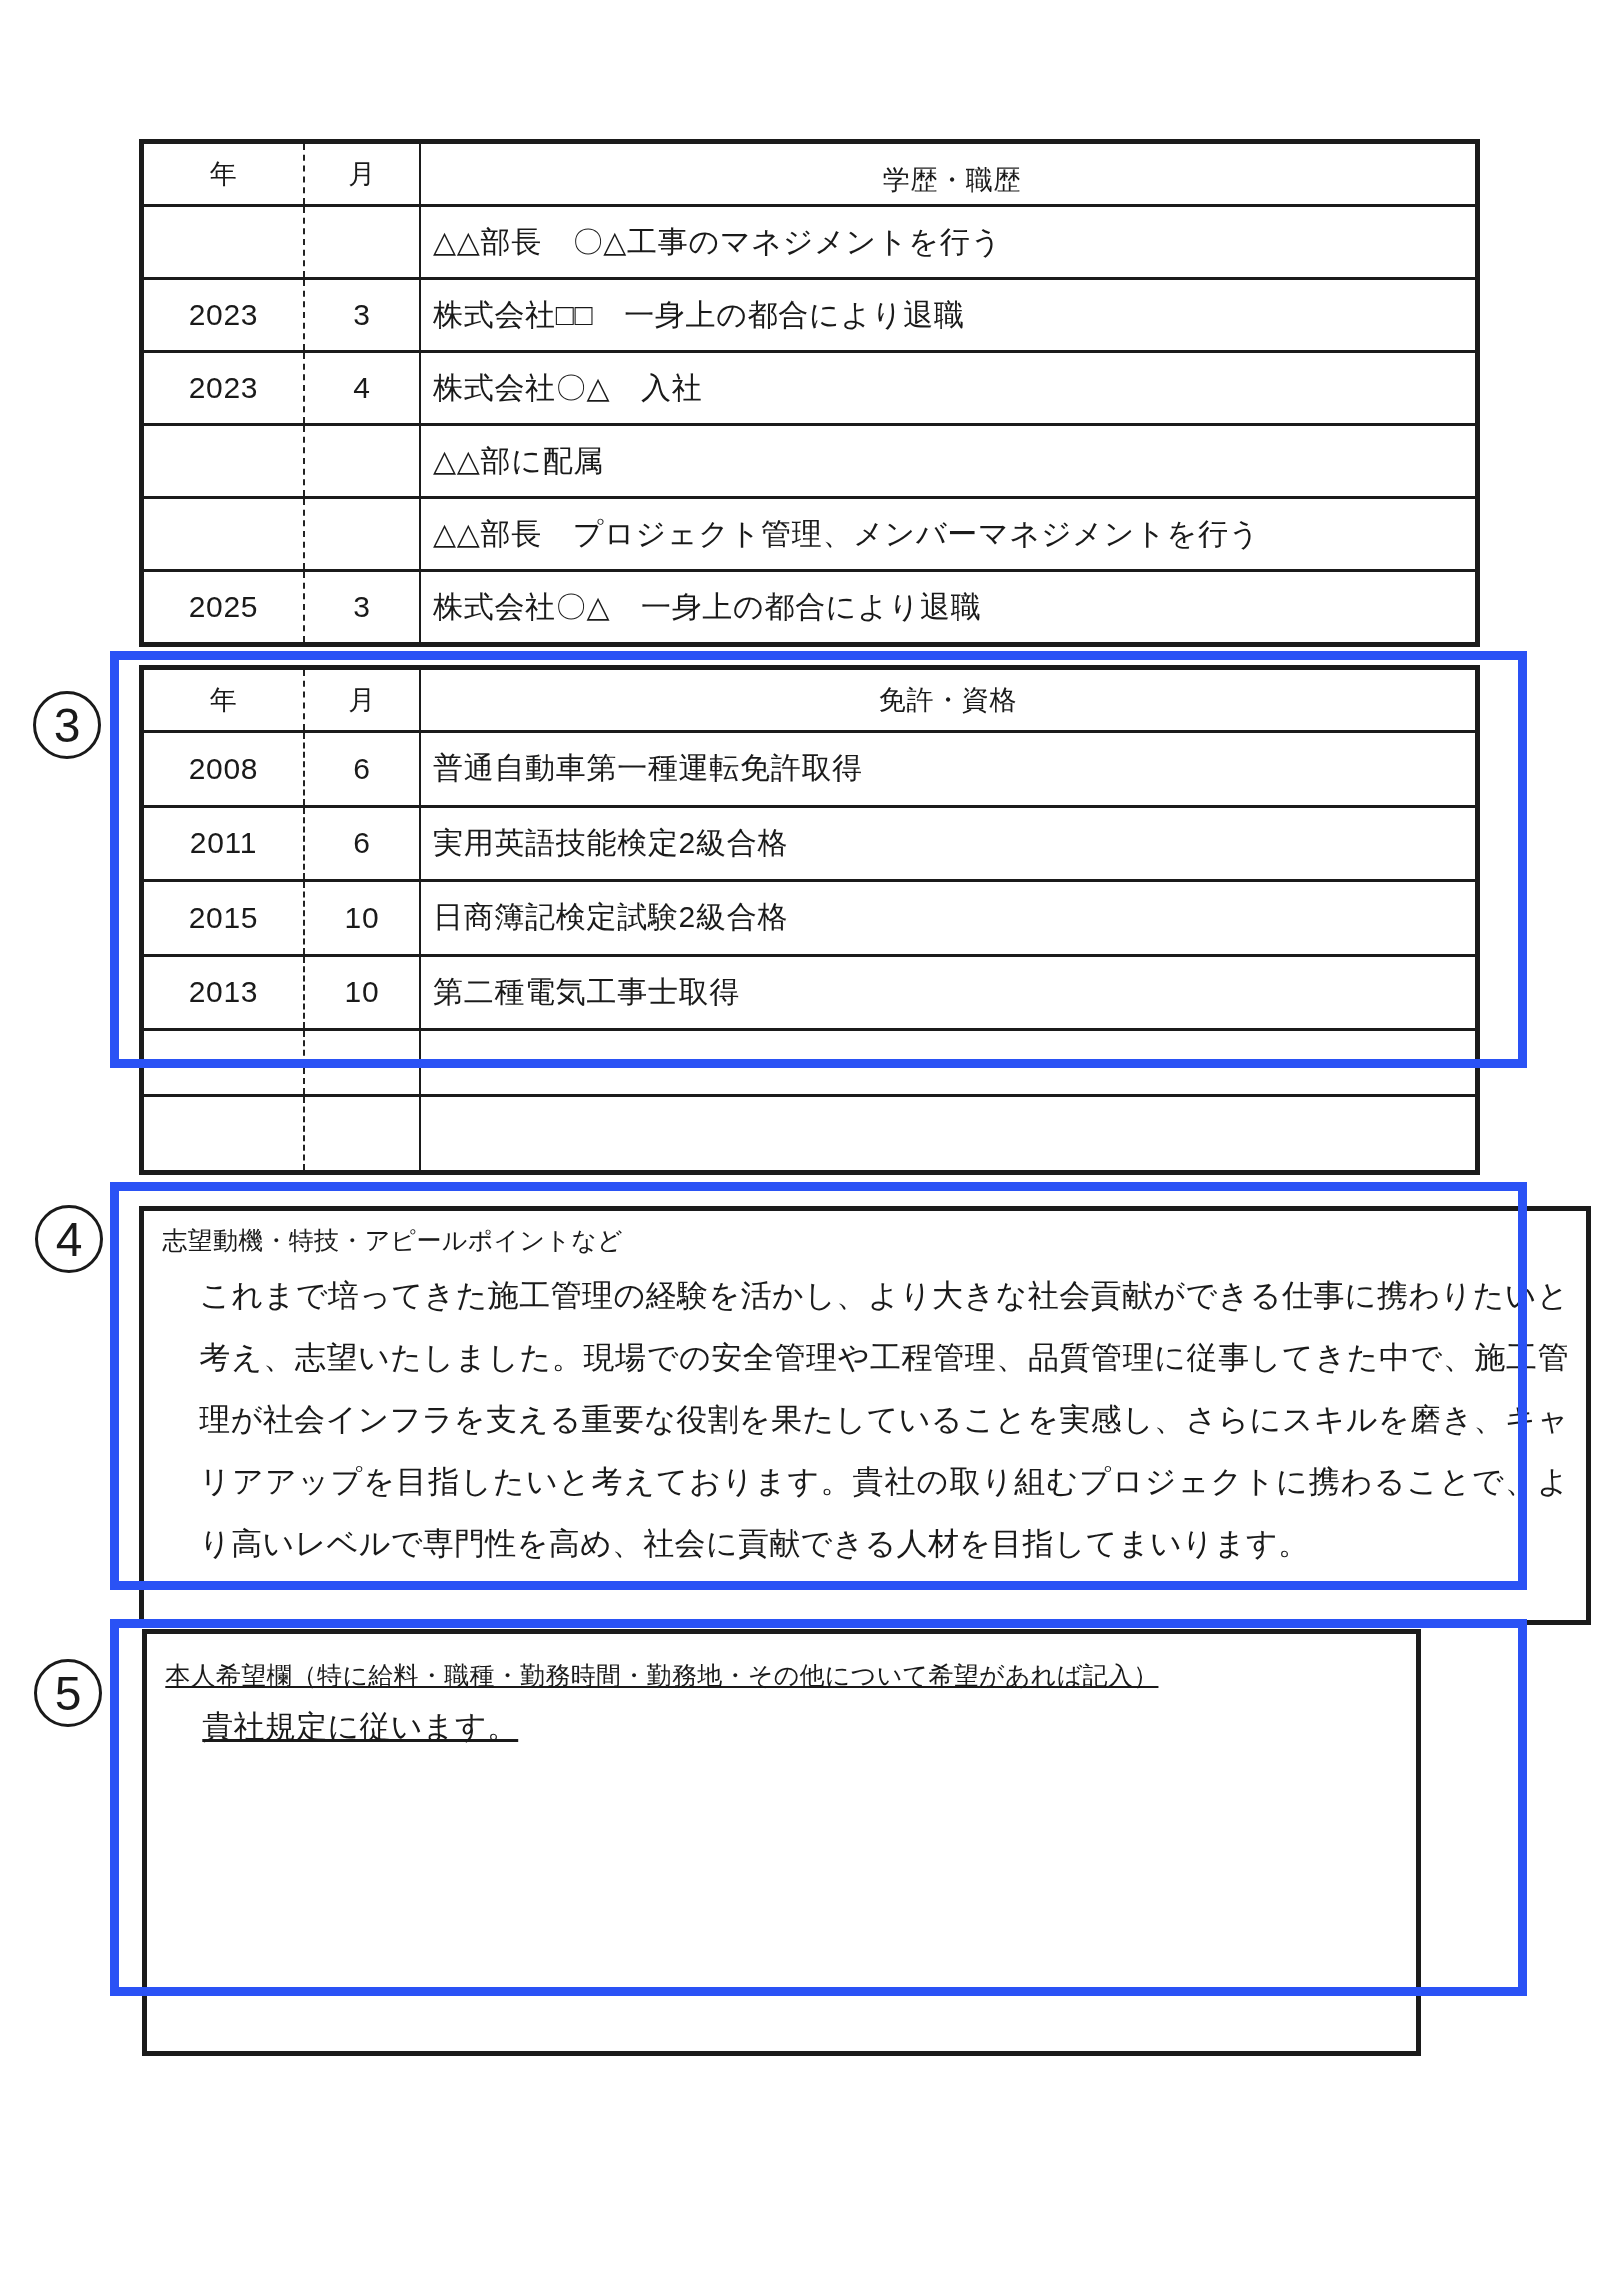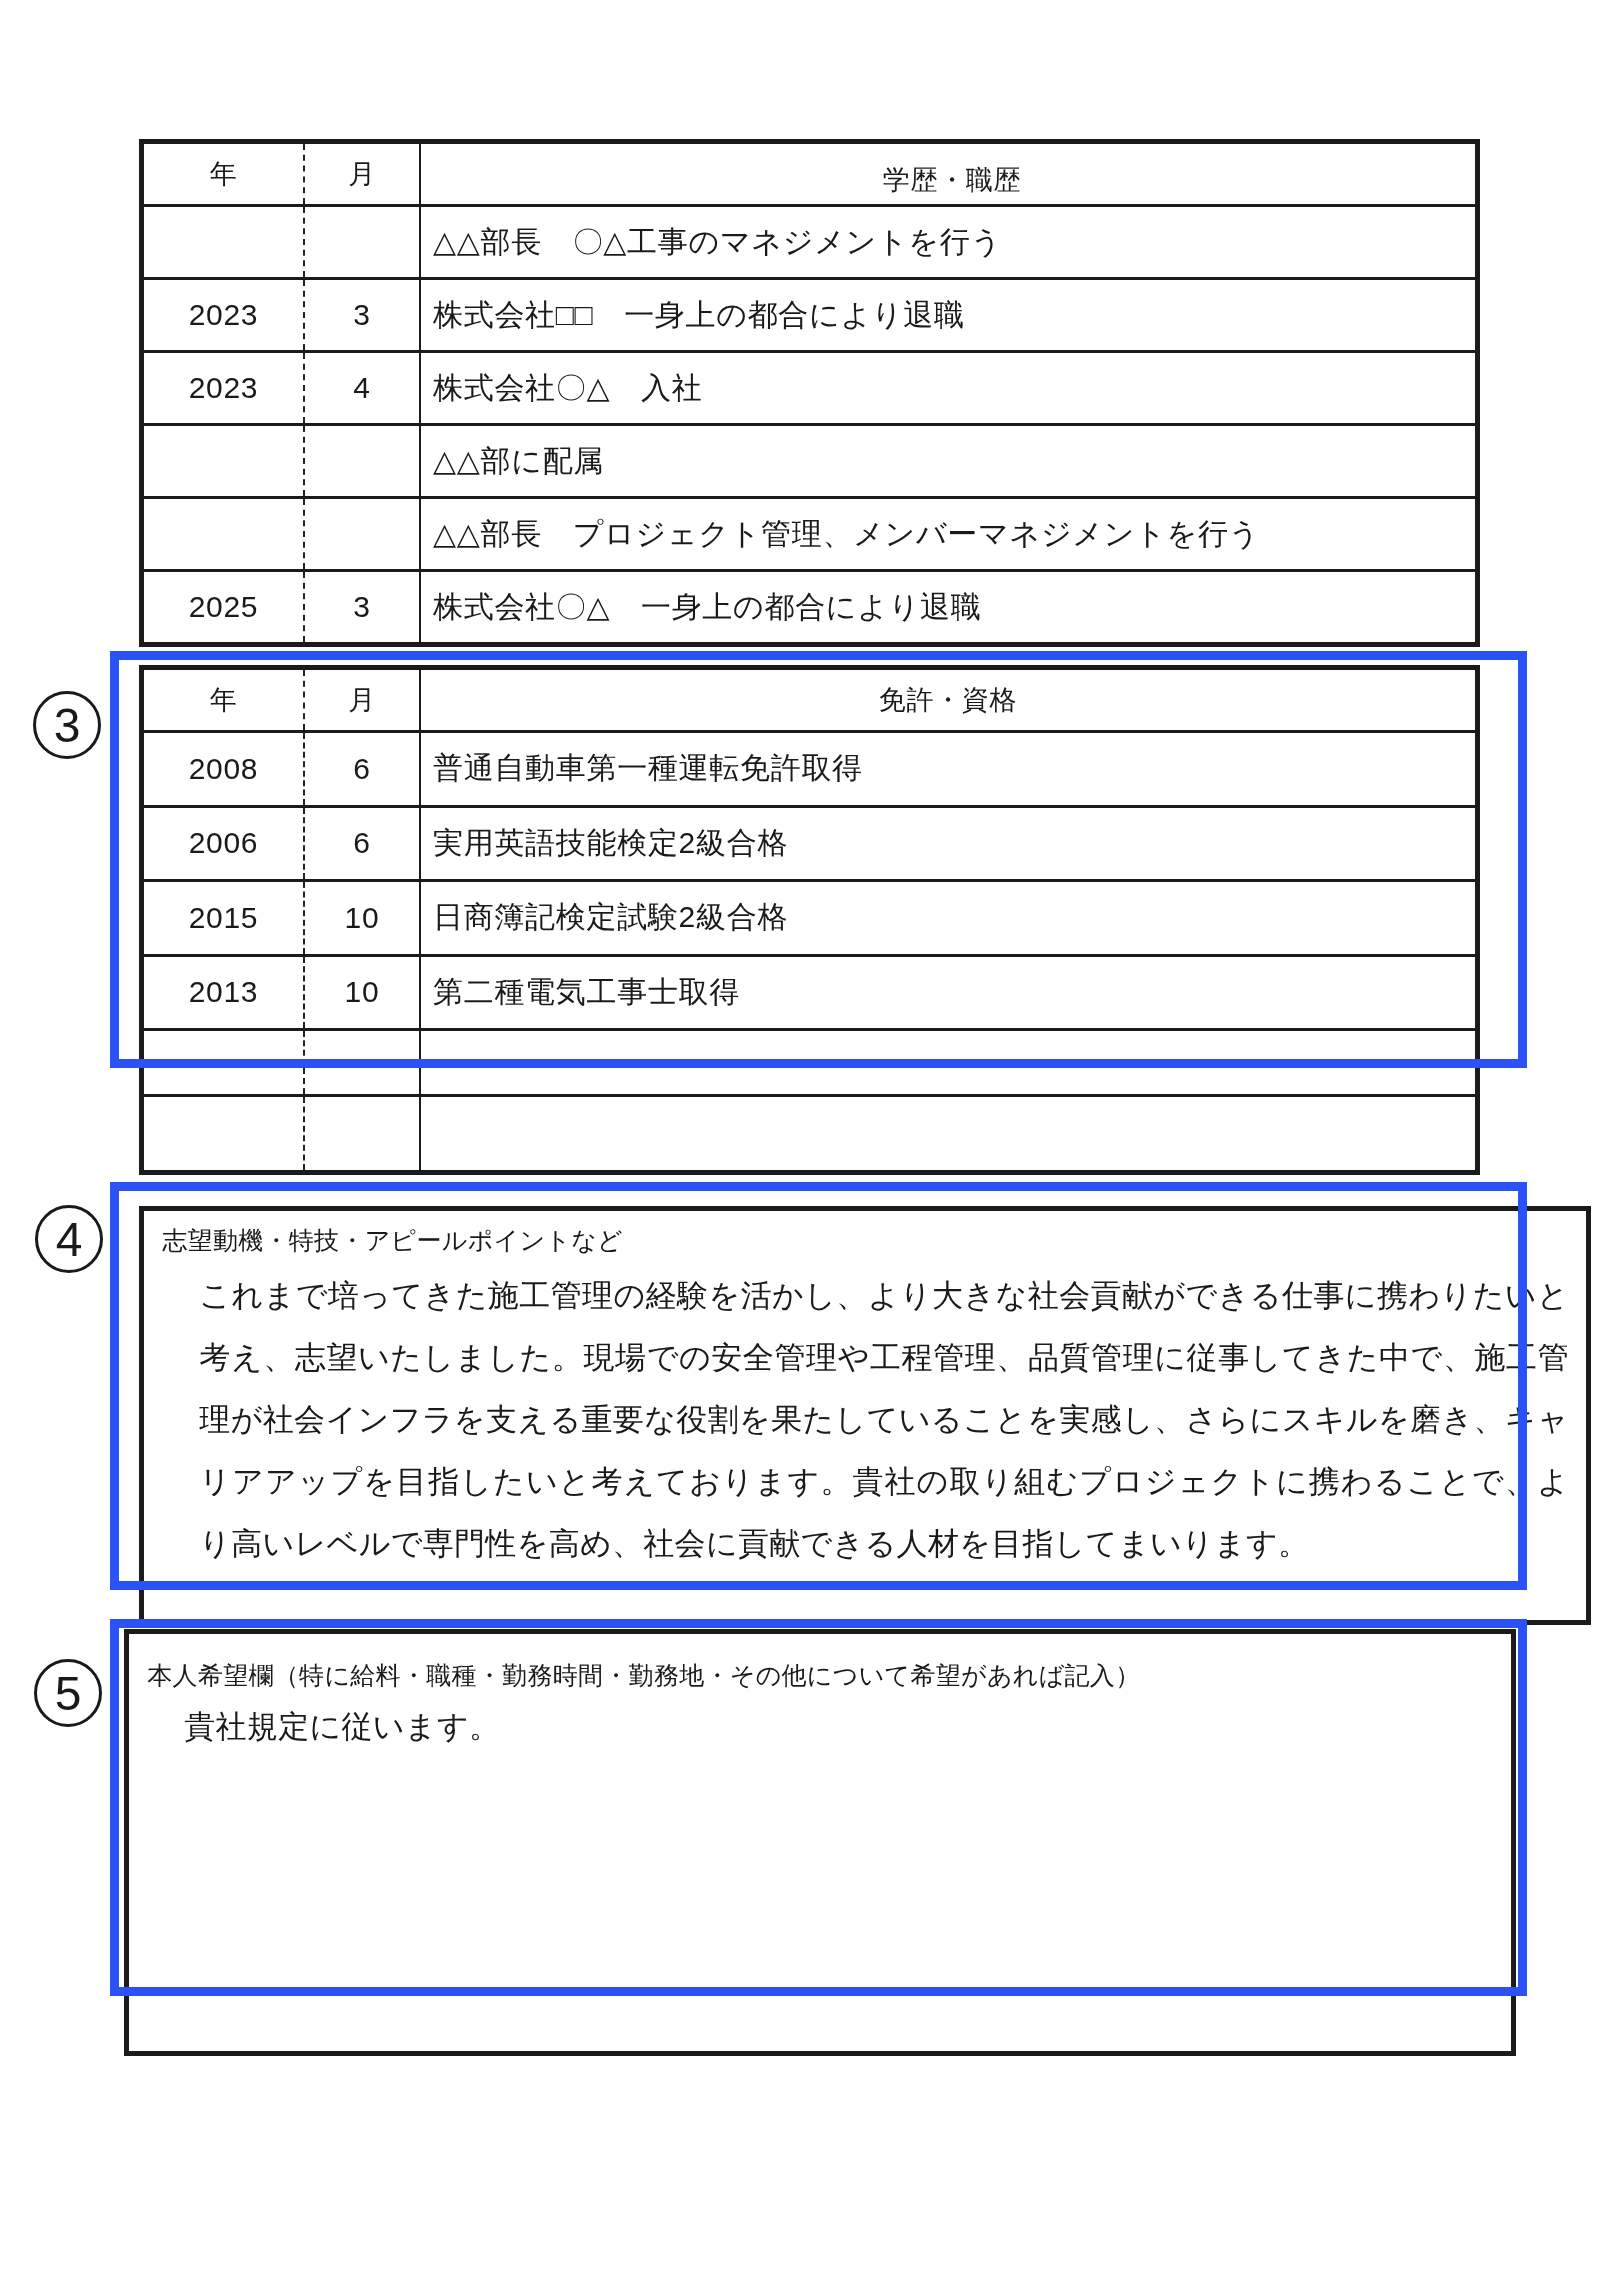--- a/index.html
+++ b/index.html
@@ -135,7 +135,7 @@
       <div class="cell content">普通自動車第一種運転免許取得</div>
     </div>
     <div class="trow data">
-      <div class="cell year">2006</div>
+      <div class="cell year">2011</div>
       <div class="cell month">6</div>
       <div class="cell content">実用英語技能検定2級合格</div>
     </div>

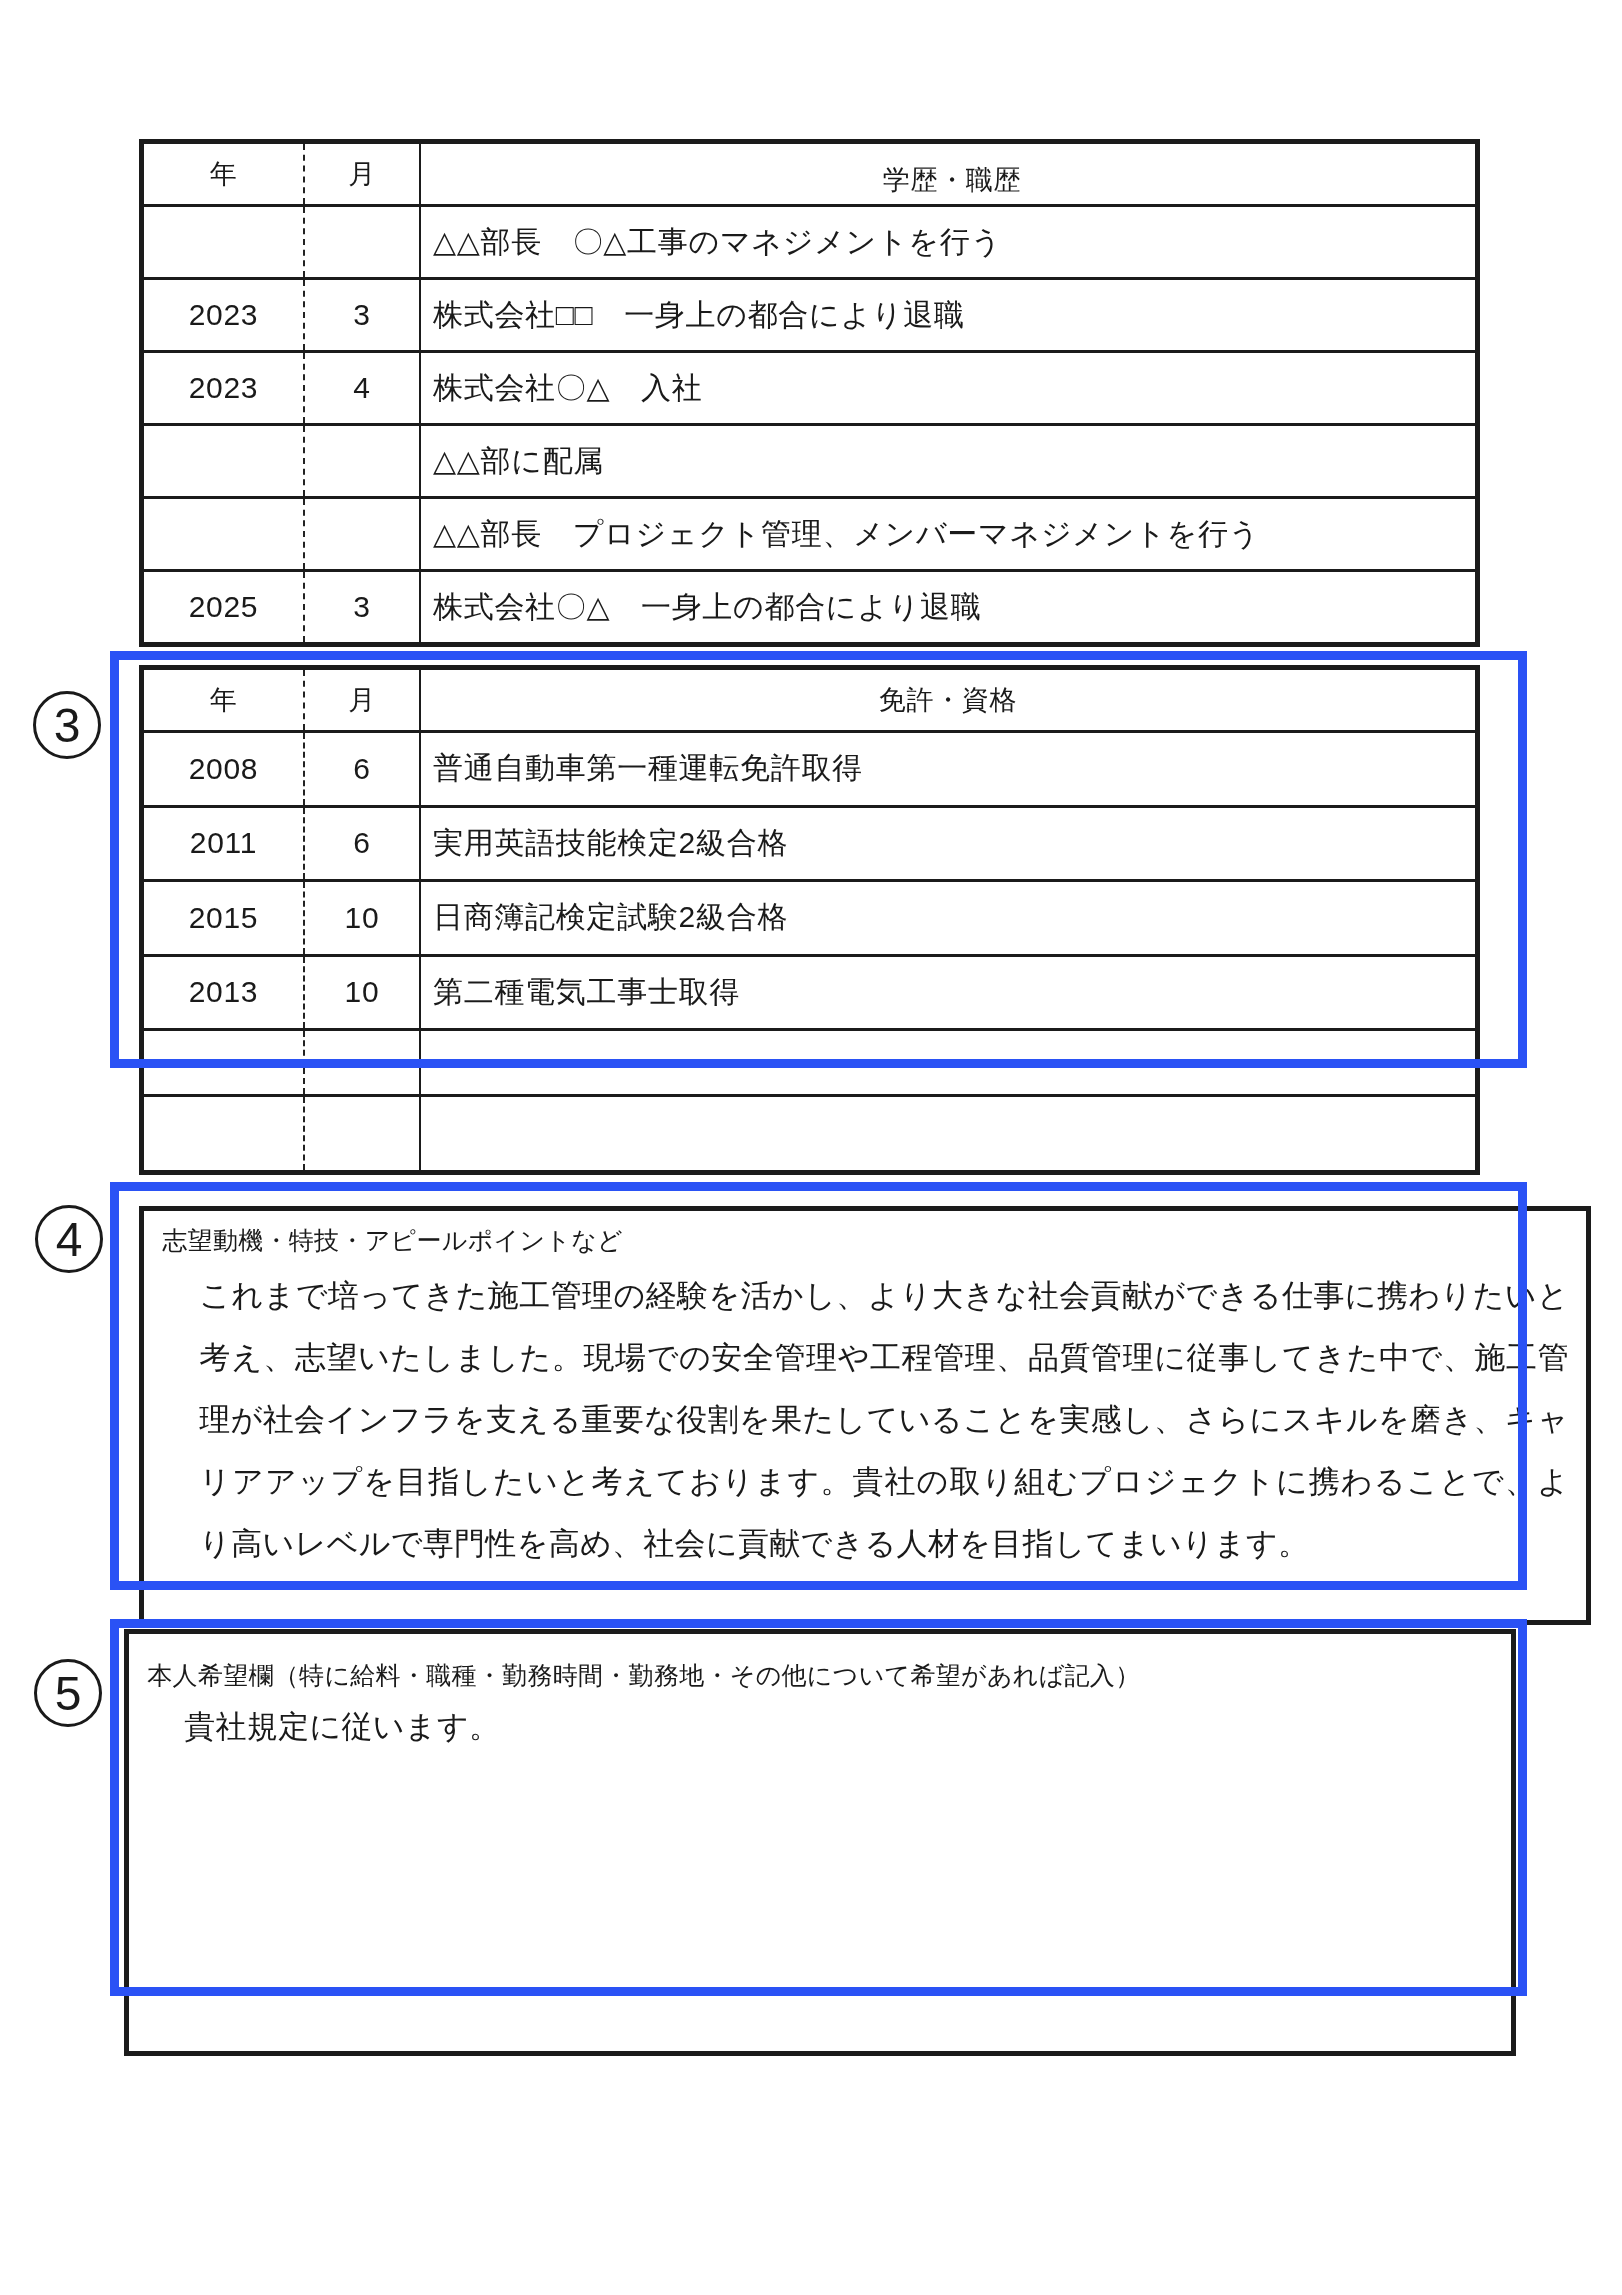--- a/index.html
+++ b/index.html
@@ -174,7 +174,7 @@
     <div class="boxbody">これまで培ってきた施工管理の経験を活かし、より大きな社会貢献ができる仕事に携わりたいと考え、志望いたしました。現場での安全管理や工程管理、品質管理に従事してきた中で、施工管理が社会インフラを支える重要な役割を果たしていることを実感し、さらにスキルを磨き、キャリアアップを目指したいと考えております。貴社の取り組むプロジェクトに携わることで、より高いレベルで専門性を高め、社会に貢献できる人材を目指してまいります。</div>
   </div>
 
-  <div class="textbox request" style="left:124px;top:1629px;width:1392px;height:427px;">
+  <div class="textbox request" style="left:142px;top:1629px;width:1279px;height:427px;text-decoration:underline;">
     <div class="boxlabel">本人希望欄（特に給料・職種・勤務時間・勤務地・その他について希望があれば記入）</div>
     <div class="boxbody">貴社規定に従います。</div>
   </div>

